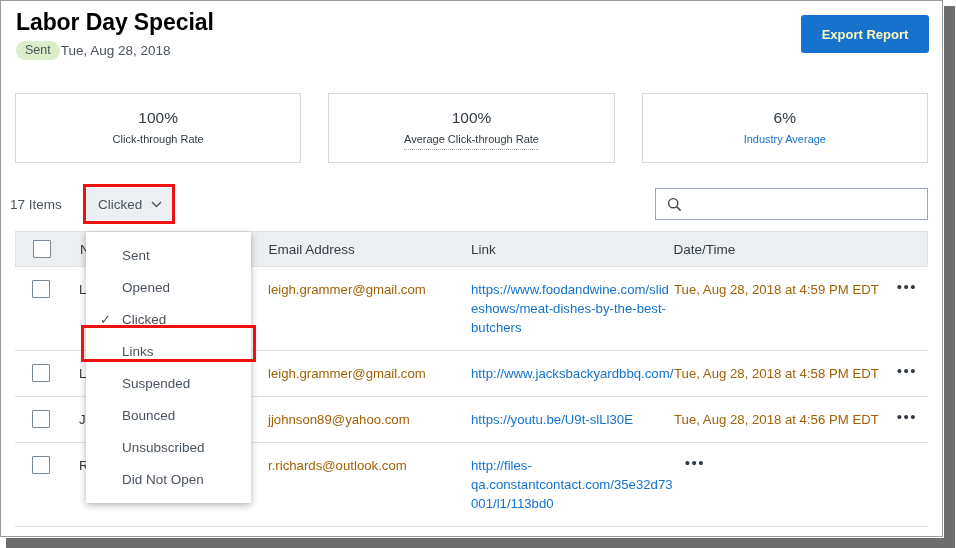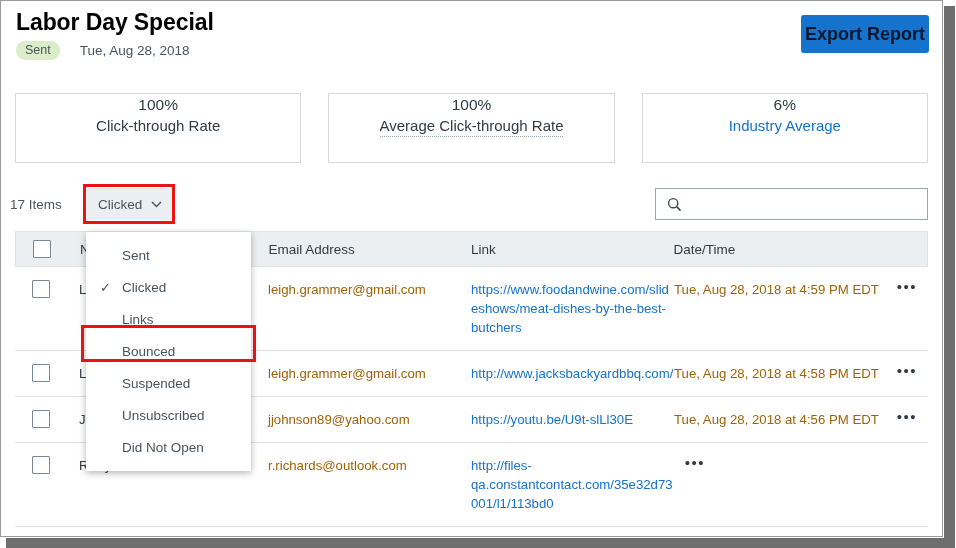--- a/index.html
+++ b/index.html
@@ -45,8 +45,8 @@
   .export-btn {
     position: absolute; left: 800px; top: 14px;
     width: 128px; height: 38px;
-    background: #1572cd; color: #0f172a;
-    font-size: 18px; font-weight: bold;
+    background: #1572cd; color: #fef9c3;
+    font-size: 13px; font-weight: bold;
     border: none; border-radius: 3px;
     cursor: pointer;
     display: flex; align-items: center; justify-content: center;

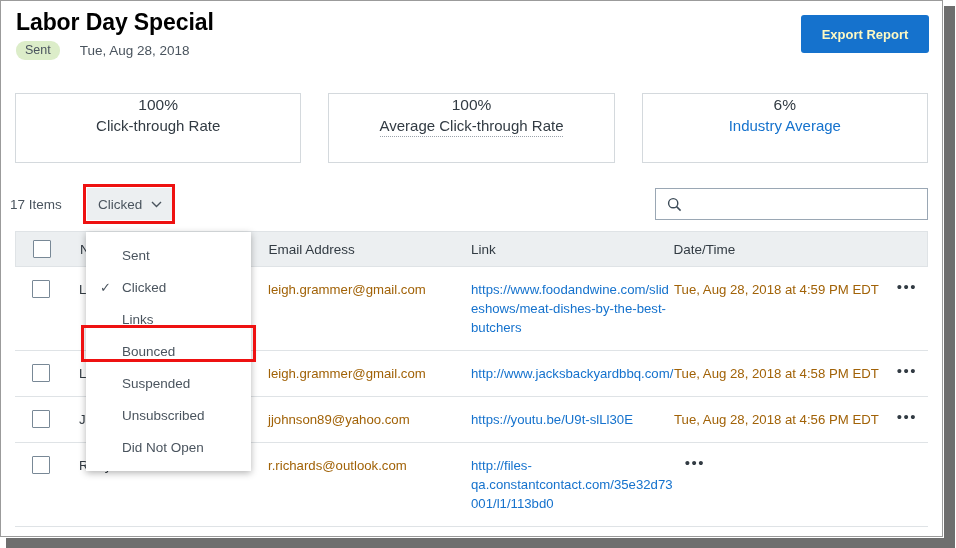--- a/index.html
+++ b/index.html
@@ -41,7 +41,7 @@
     font-size: 12.5px; border-radius: 9px;
     padding: 2px 9px 3px 9px; line-height: 14px;
   }
-  .sent-date { font-size: 13.5px; color: #4a545e; margin-left: 20px; }
+  .sent-date { font-size: 13.5px; color: #4a545e; margin-left: 1px; }
   .export-btn {
     position: absolute; left: 800px; top: 14px;
     width: 128px; height: 38px;

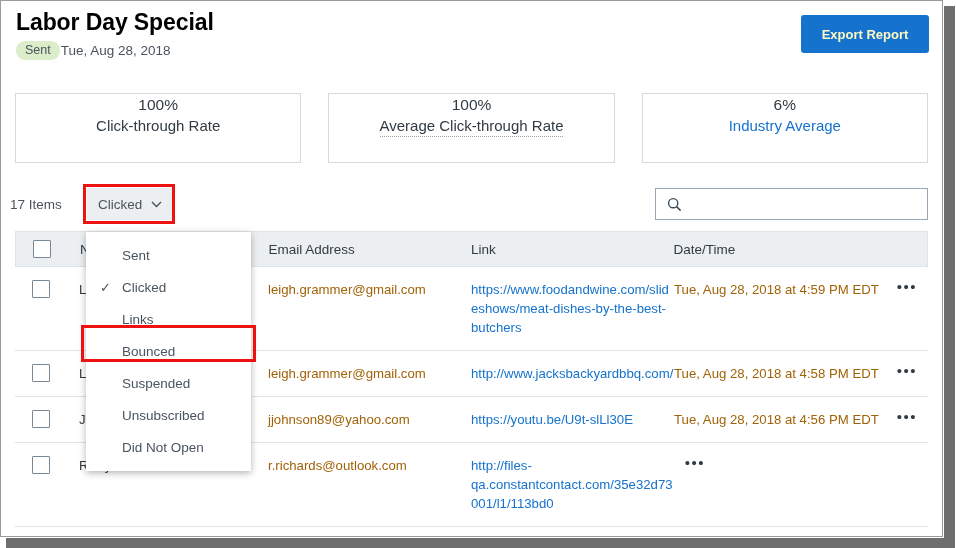--- a/index.html
+++ b/index.html
@@ -56,7 +56,7 @@
   .cards { position: absolute; left: 14px; top: 92px; width: 913px; height: 70px; display: flex; gap: 27px; }
   .card {
     flex: 1; border: 1px solid #d4d9dd; background: #ffffff;
-    display: flex; flex-direction: column; align-items: center; justify-content: flex-start;
+    display: flex; flex-direction: column; align-items: center; justify-content: center;
   }
   .card-value { font-size: 15.5px; color: #323b43; line-height: 22px; }
   .card-label { font-size: 15px; color: #323b43; line-height: 20px; }

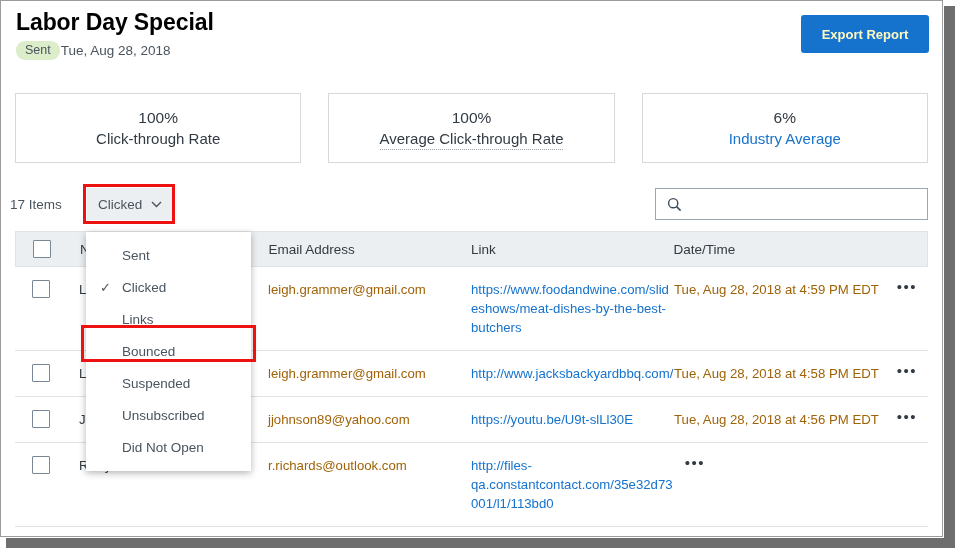--- a/index.html
+++ b/index.html
@@ -59,7 +59,7 @@
     display: flex; flex-direction: column; align-items: center; justify-content: center;
   }
   .card-value { font-size: 15.5px; color: #323b43; line-height: 22px; }
-  .card-label { font-size: 15px; color: #323b43; line-height: 20px; }
+  .card-label { font-size: 11px; color: #323b43; line-height: 20px; }
   .card-label.dotted { border-bottom: 1px dotted #9aa2aa; }
   .card-label.link { color: #1572cd; cursor: pointer; }
 

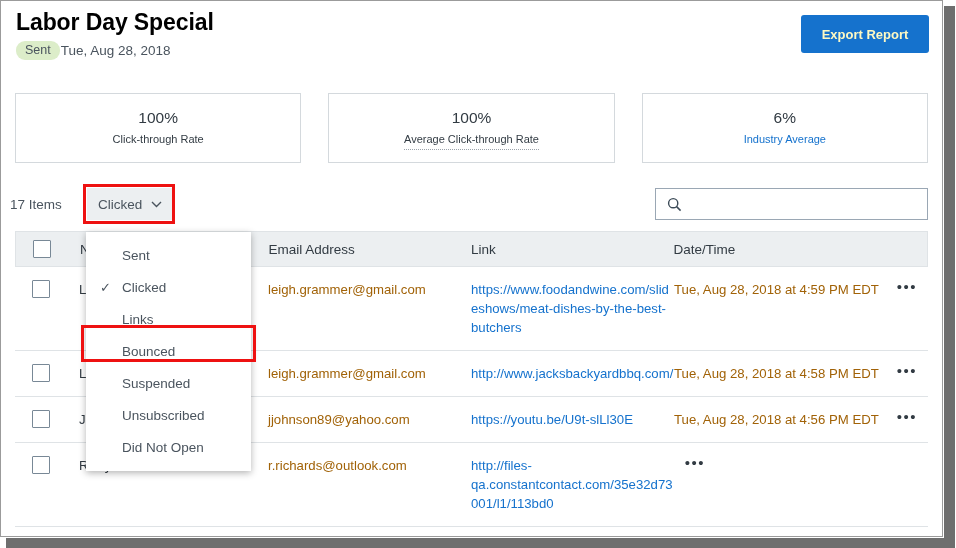--- a/index.html
+++ b/index.html
@@ -269,6 +269,9 @@
       <span class="mi-label">Sent</span>
     </div>
     <div class="menu-item">
+      <span class="mi-label">Opened</span>
+    </div>
+    <div class="menu-item">
       <span class="menu-check">✓</span>
       <span class="mi-label">Clicked</span>
     </div>

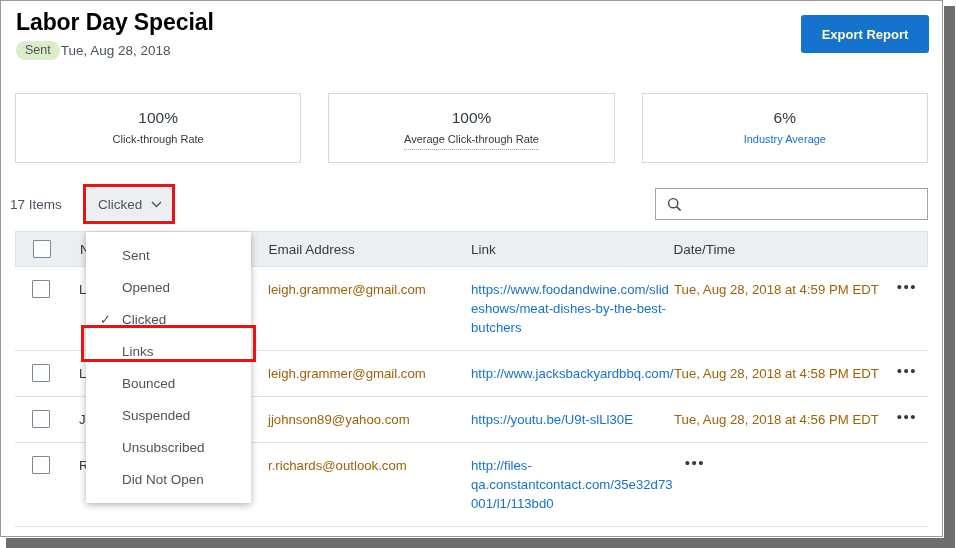--- a/index.html
+++ b/index.html
@@ -279,10 +279,10 @@
       <span class="mi-label">Links</span>
     </div>
     <div class="menu-item">
+      <span class="mi-label">Suspended</span>
+    </div>
+    <div class="menu-item">
       <span class="mi-label">Bounced</span>
-    </div>
-    <div class="menu-item">
-      <span class="mi-label">Suspended</span>
     </div>
     <div class="menu-item">
       <span class="mi-label">Unsubscribed</span>

